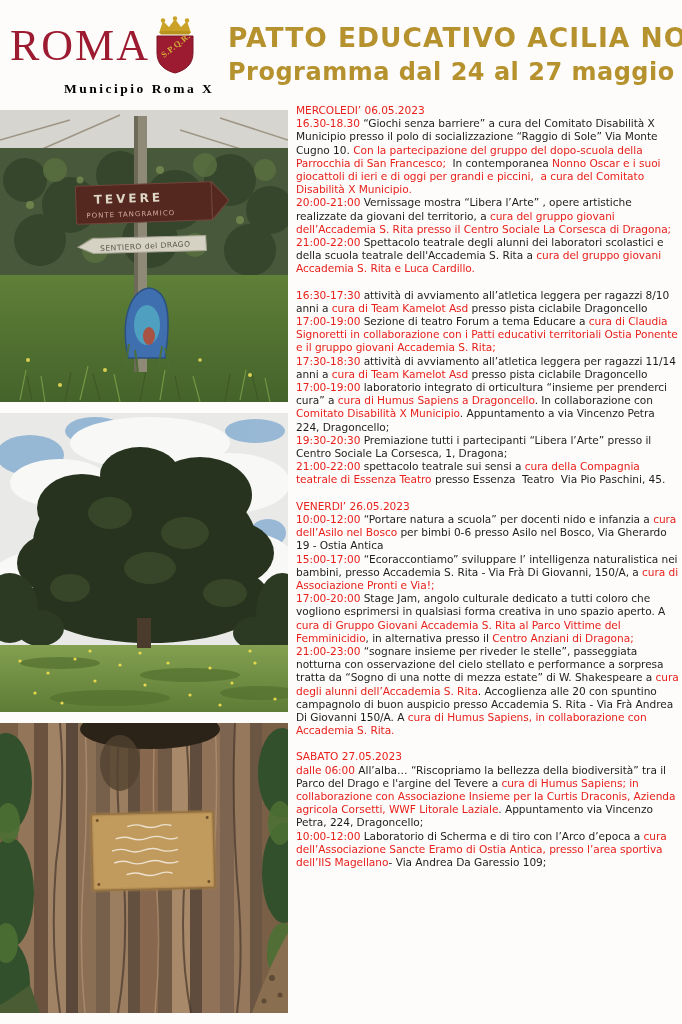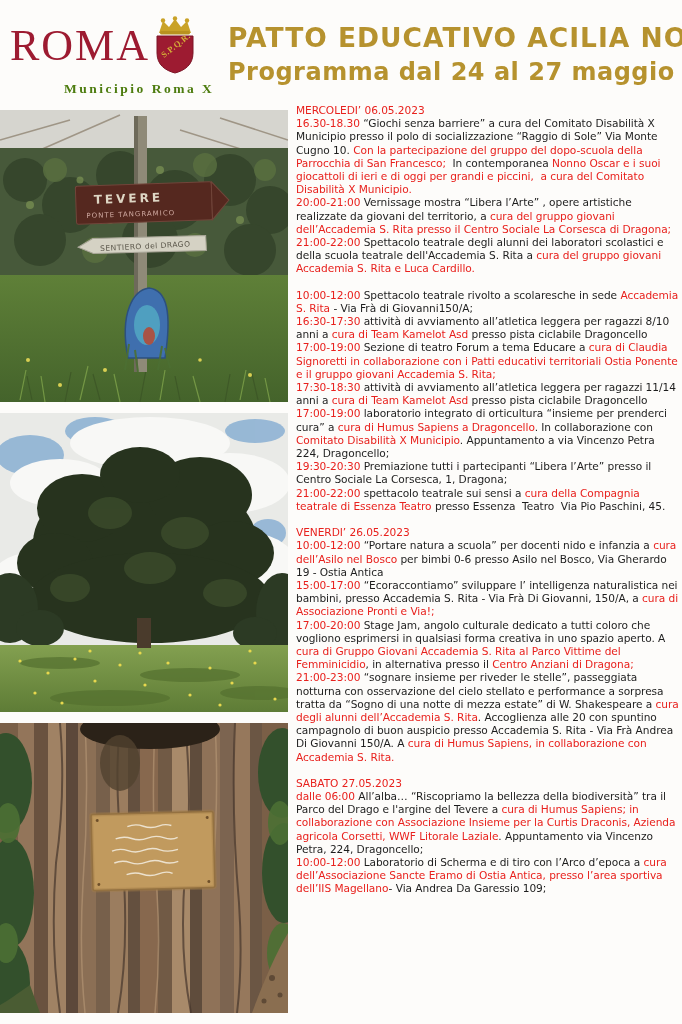--- a/index.html
+++ b/index.html
@@ -21,7 +21,7 @@
   .municipio{
     position:absolute;left:56px;top:71px;
     font-family:"Liberation Serif",serif;font-weight:700;
-    font-size:13.5px;letter-spacing:2.5px;color:#4d7c0f;white-space:nowrap;
+    font-size:13.5px;letter-spacing:2.5px;color:#000000;white-space:nowrap;
   }
   .title-block{position:absolute;left:228px;top:22px;width:450px;text-align:center;}
   .title-line1{font-size:26.5px;font-weight:700;color:#b6922e;letter-spacing:1px;white-space:nowrap;}

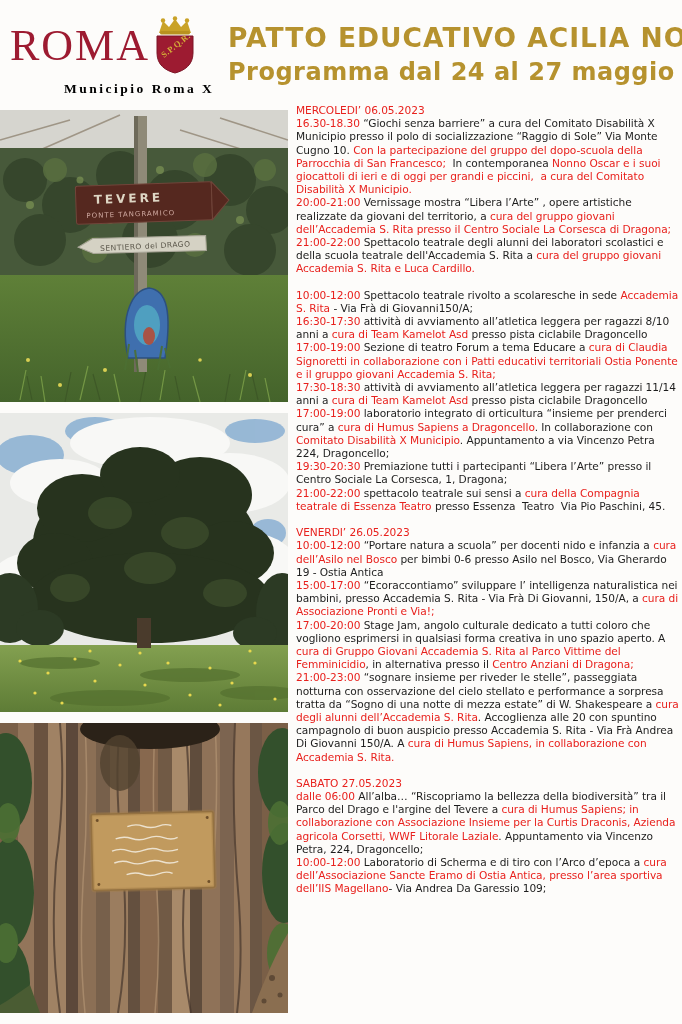--- a/index.html
+++ b/index.html
@@ -299,7 +299,6 @@
 
   <section class="section">
     <div>
-        <p class="event"><span class="red">10:00-12:00 </span><span class="blk">Spettacolo teatrale rivolto a scolaresche in sede </span><span class="red">Accademia S. Rita</span><span class="blk"> - Via Frà di Giovanni150/A;</span></p>
         <p class="event"><span class="red">16:30-17:30 </span><span class="blk">attività di avviamento all’atletica leggera per ragazzi 8/10 anni a </span><span class="red">cura di Team Kamelot Asd</span><span class="blk"> presso pista ciclabile Dragoncello</span></p>
         <p class="event"><span class="red">17:00-19:00 </span><span class="blk">Sezione di teatro Forum a tema Educare a </span><span class="red">cura di Claudia Signoretti in collaborazione con i Patti educativi territoriali Ostia Ponente e il gruppo giovani Accademia S. Rita;</span></p>
         <p class="event"><span class="red">17:30-18:30 </span><span class="blk">attività di avviamento all’atletica leggera per ragazzi 11/14 anni a </span><span class="red">cura di Team Kamelot Asd</span><span class="blk"> presso pista ciclabile Dragoncello</span></p>

